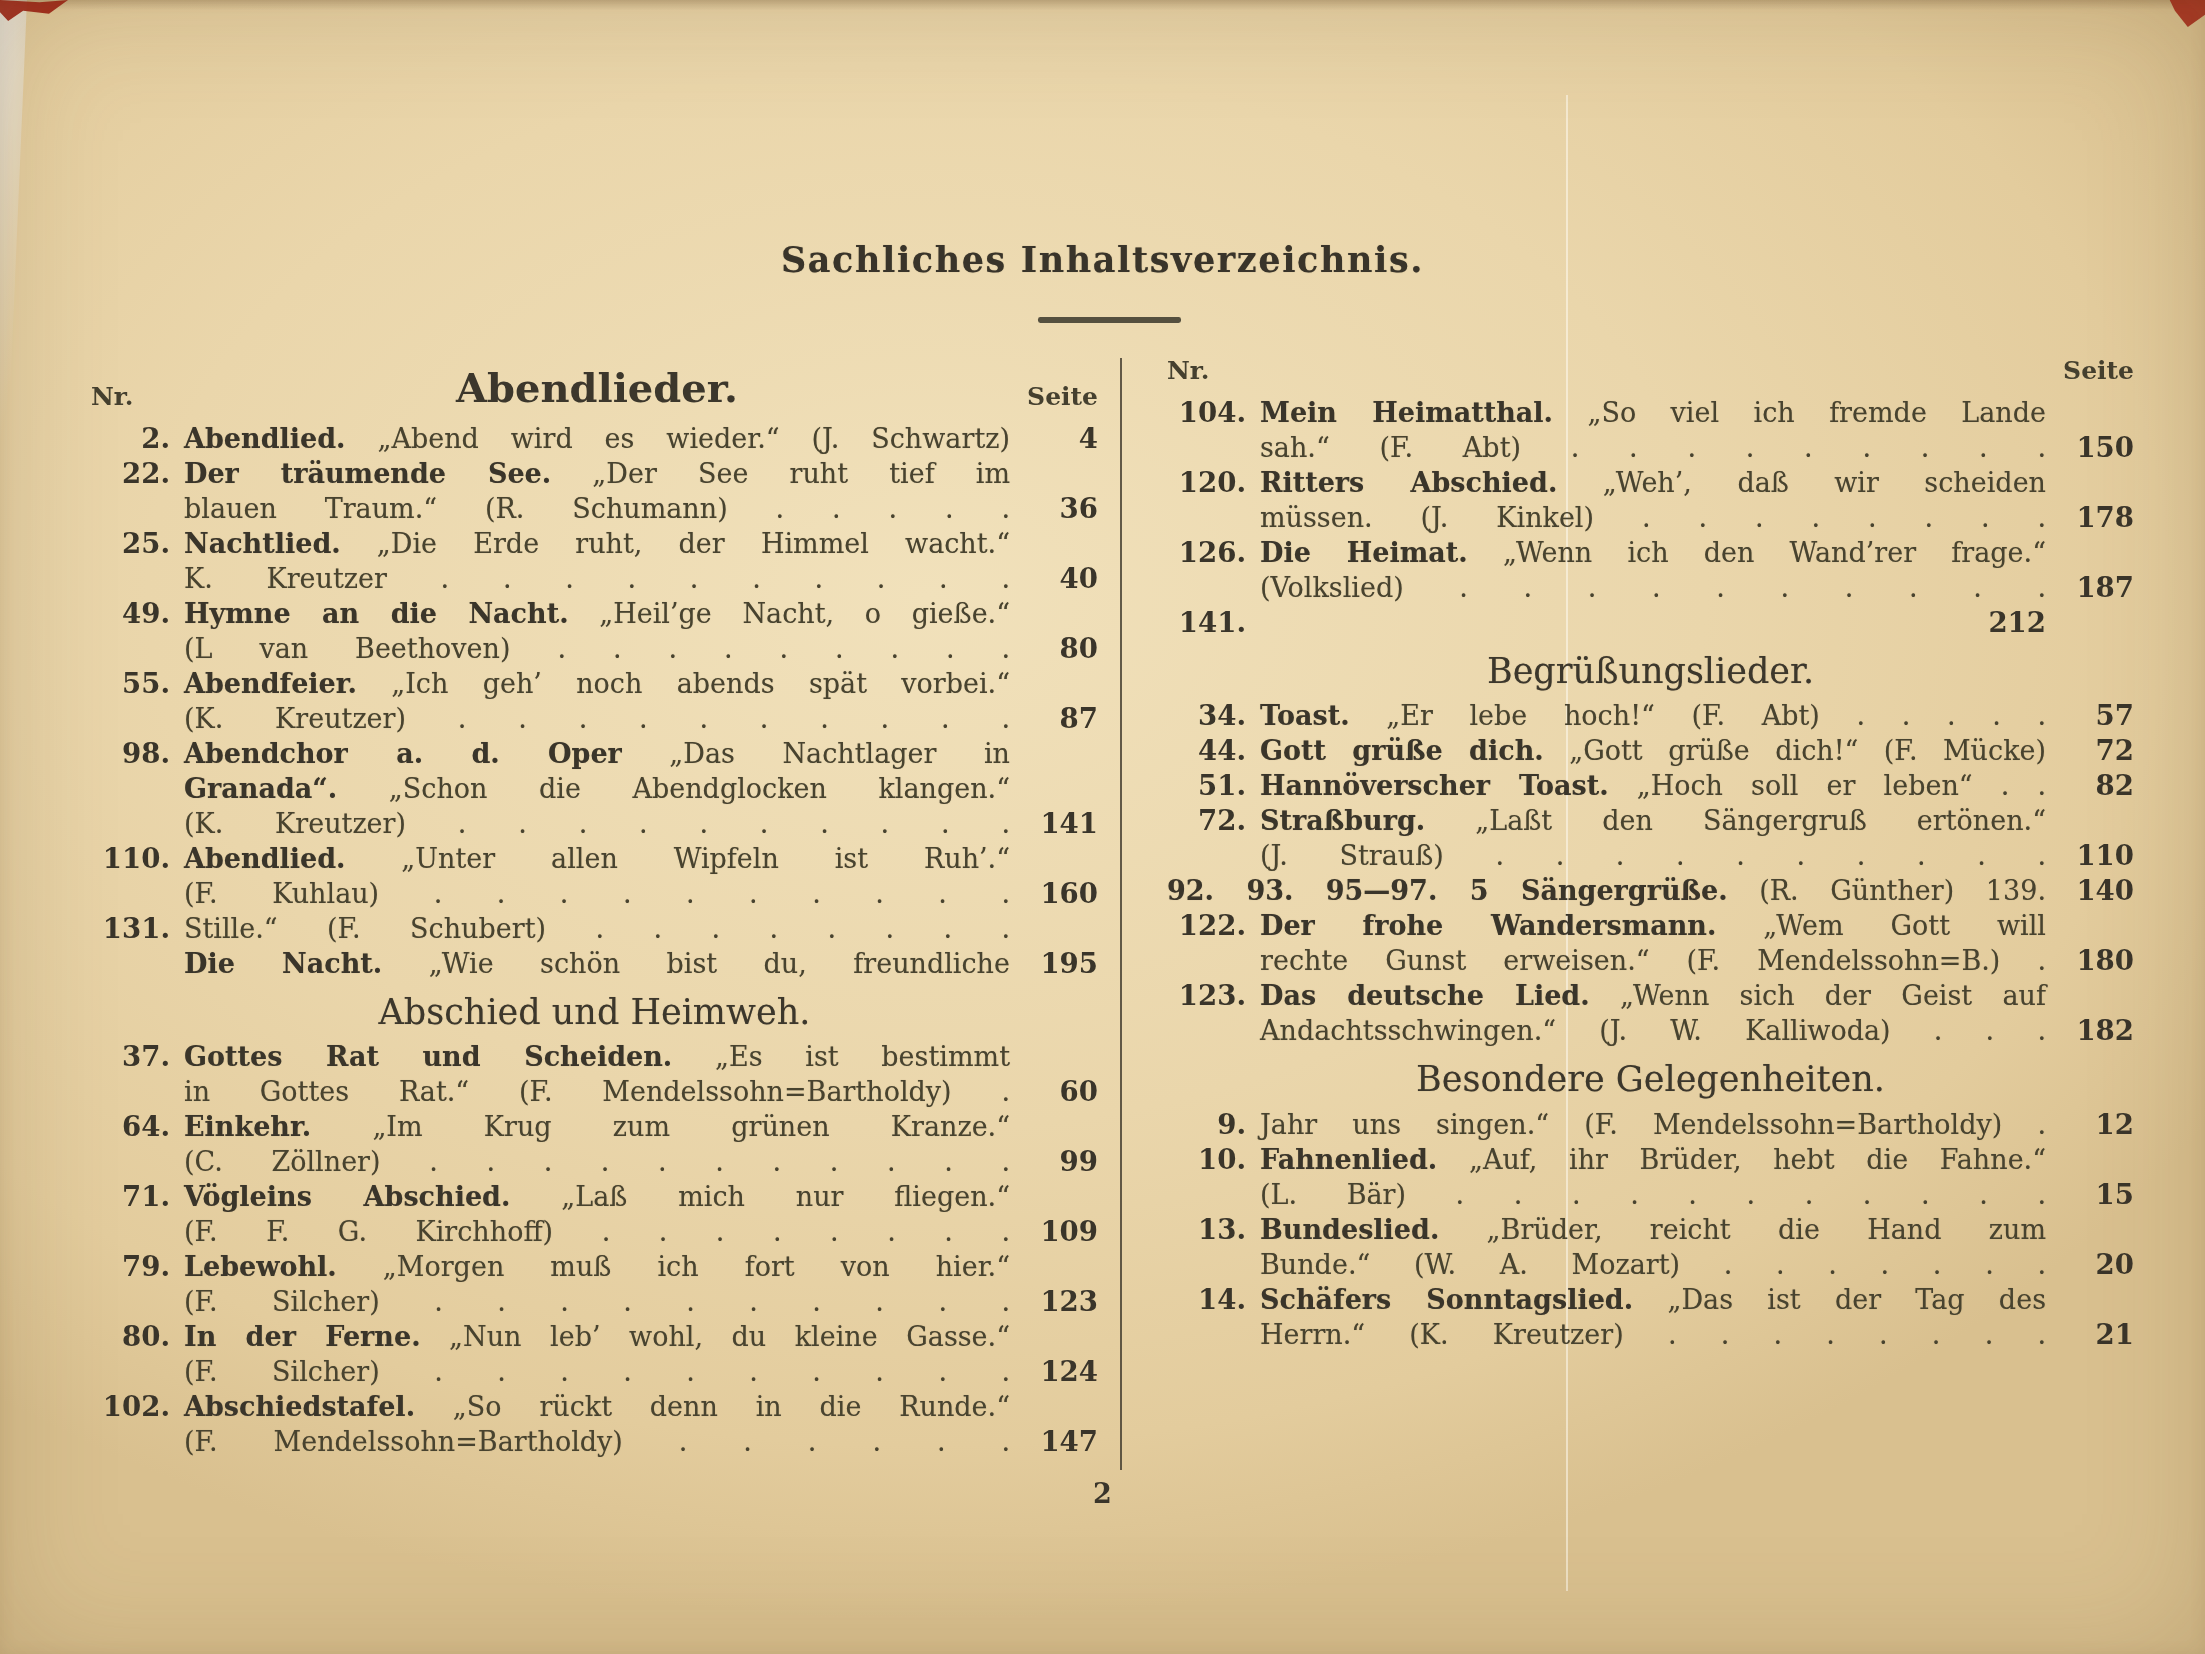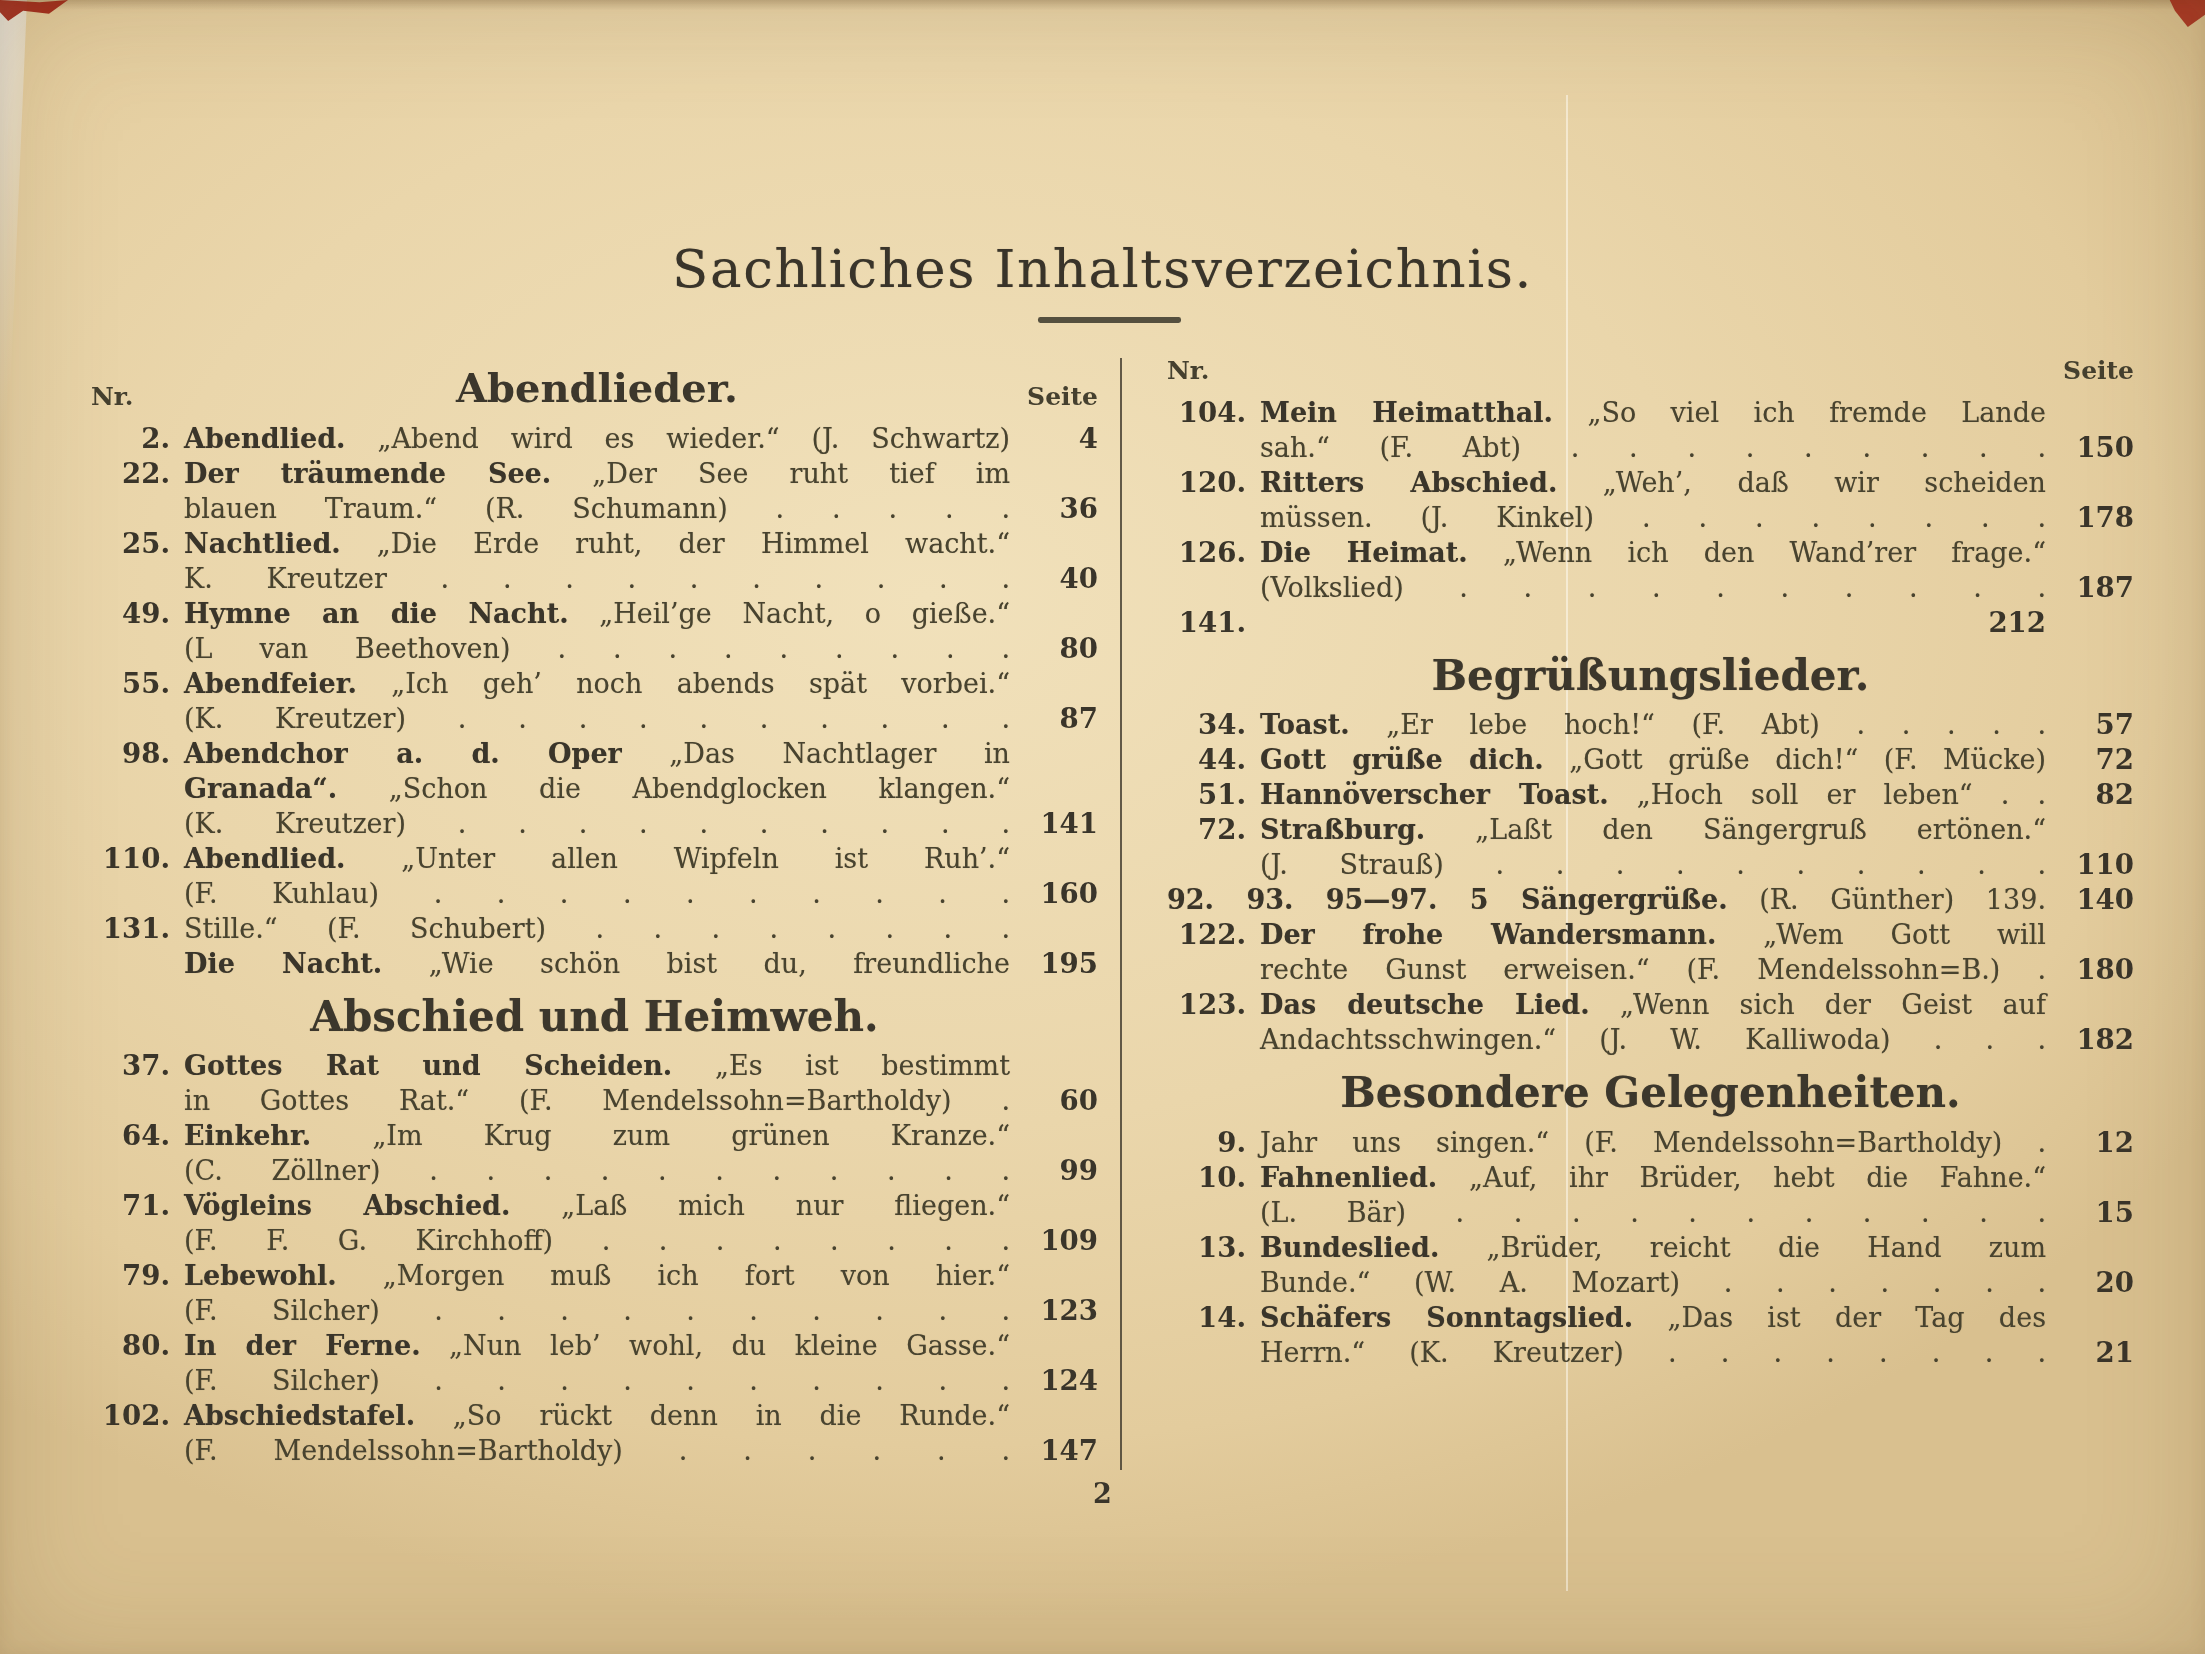--- a/index.html
+++ b/index.html
@@ -40,8 +40,8 @@
   }
   
   .title{
-    position:absolute;top:202px;left:0;width:100%;
-    text-align:center;font-size:53px;font-weight:normal;letter-spacing:1.6px;
+    position:absolute;top:216px;left:0;width:100%;
+    text-align:center;font-size:35px;font-weight:bold;letter-spacing:1.6px;
     color:#39342a;text-shadow:0 0 0.8px rgba(60,50,30,.45);
   }
   .title-rule{

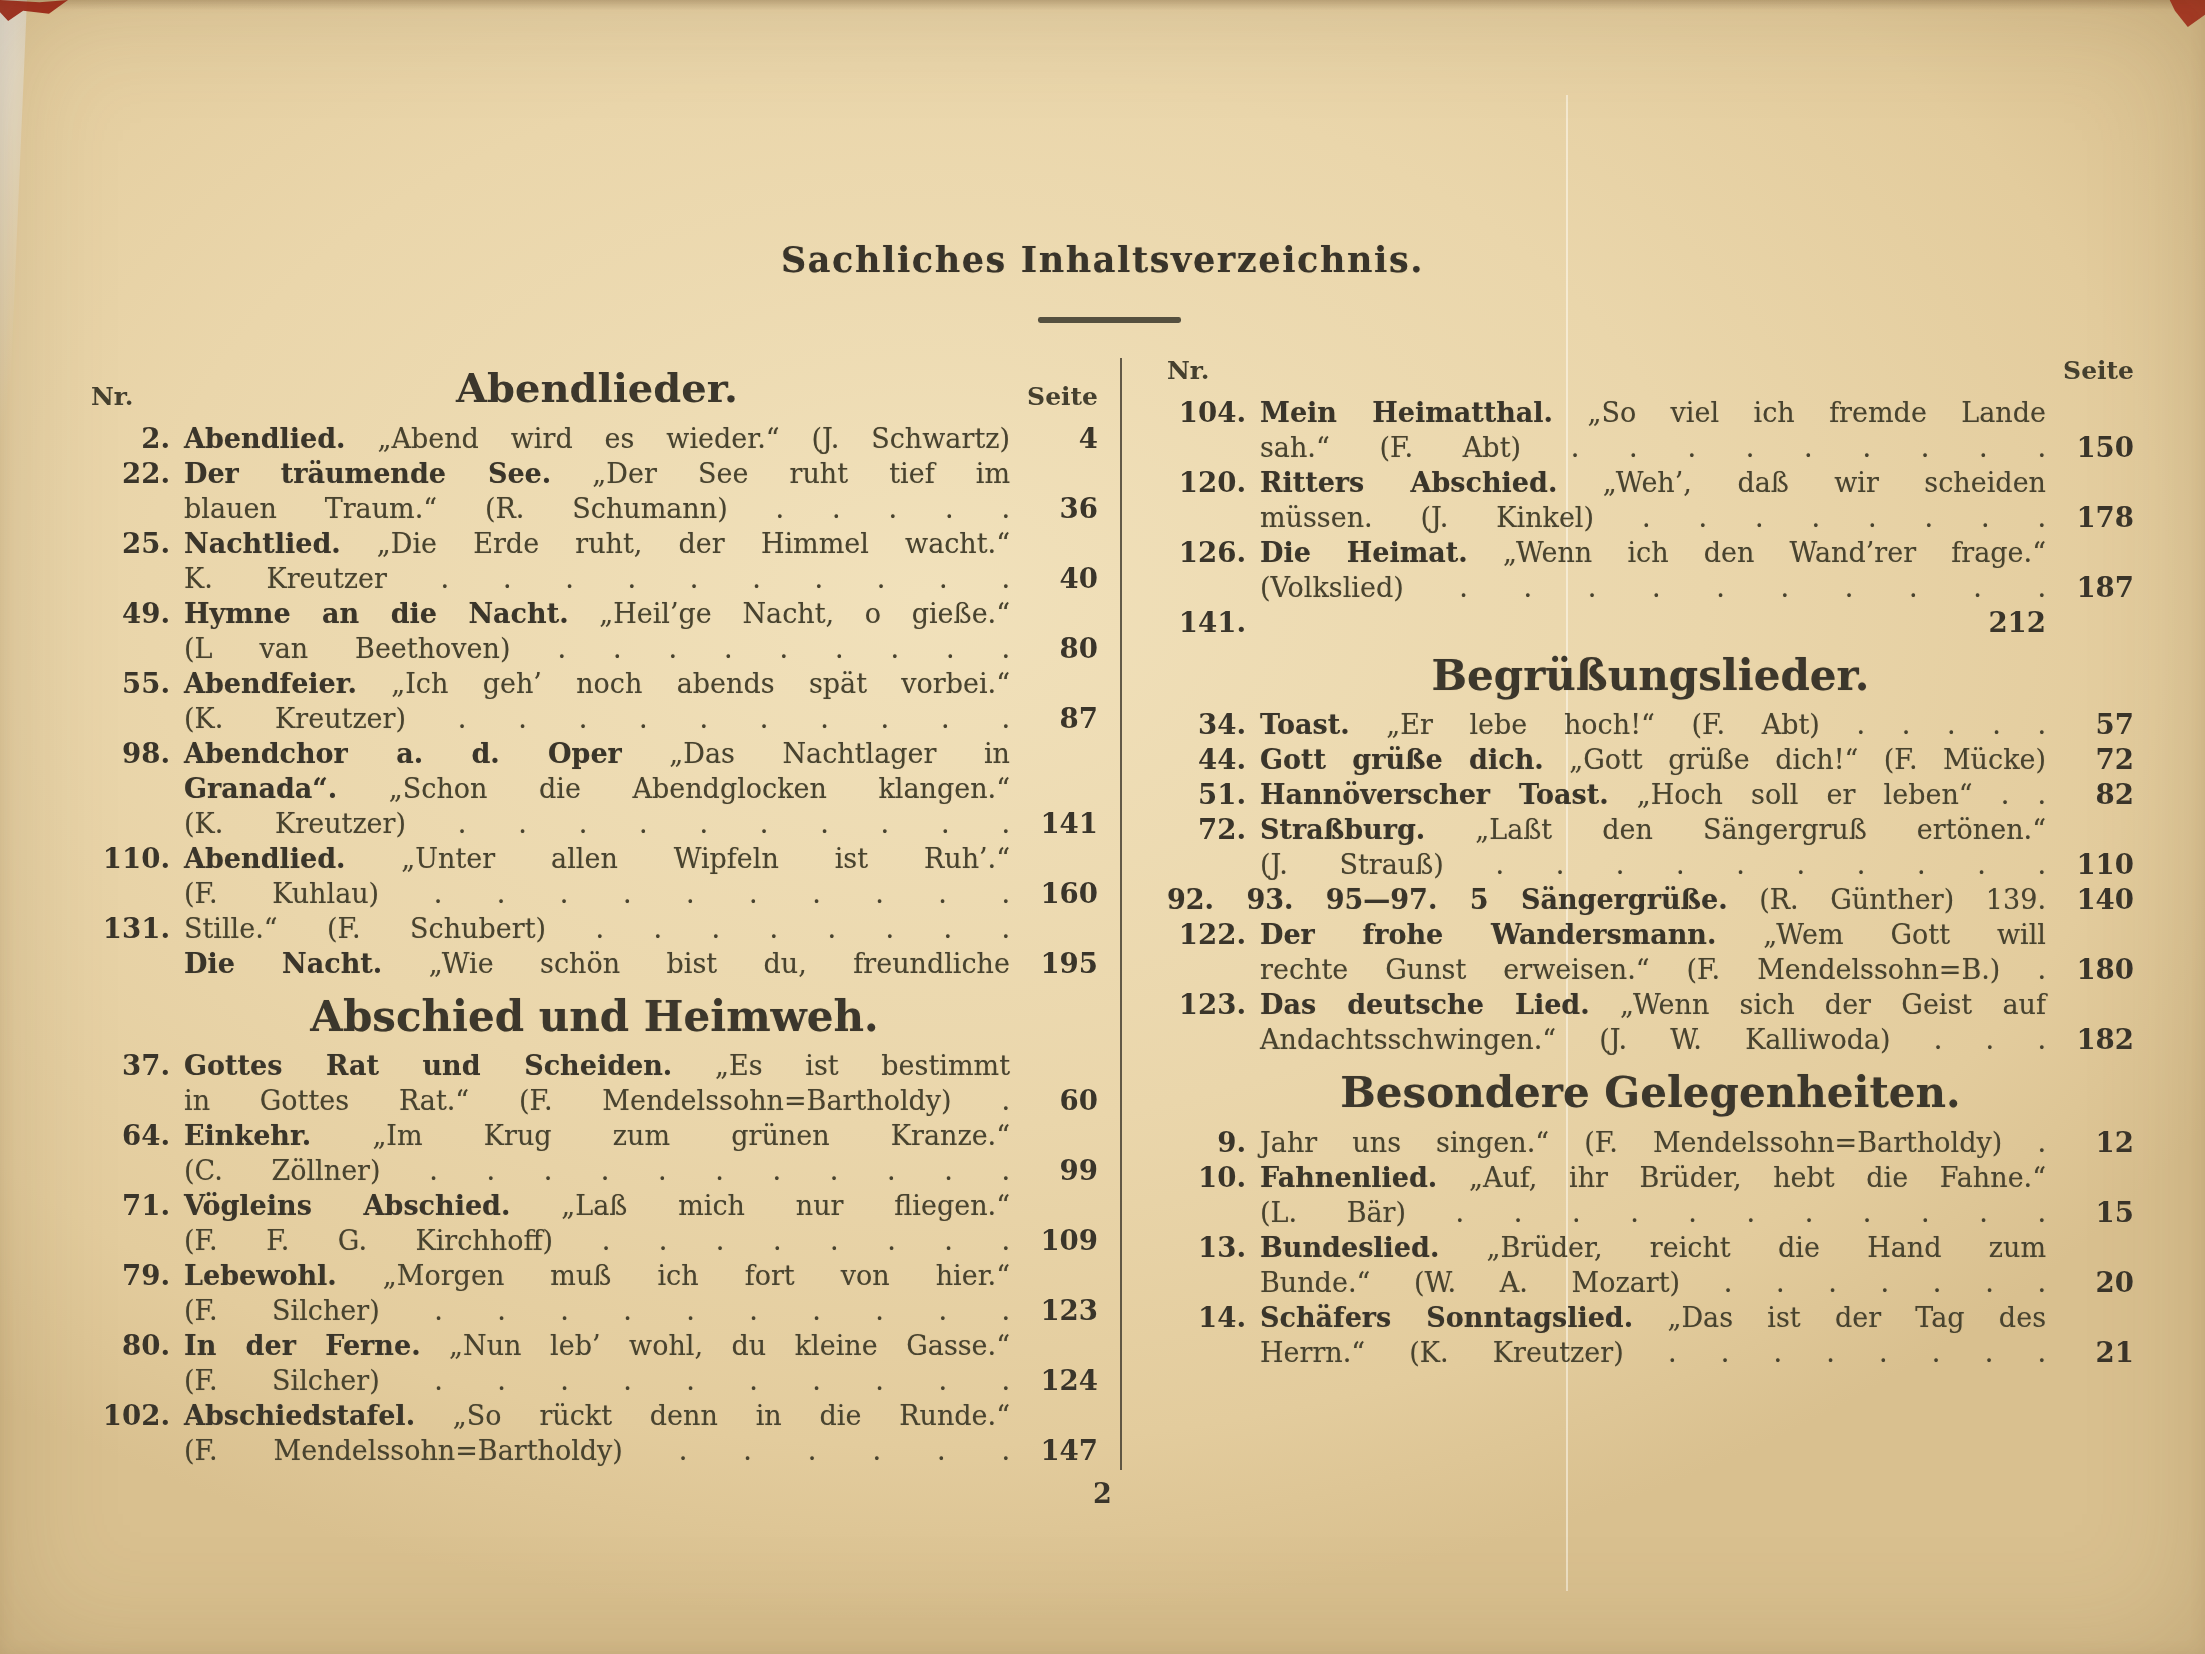--- a/index.html
+++ b/index.html
@@ -60,7 +60,7 @@
   .col-heading{text-align:center;font-weight:bold;font-size:40px;color:#3c372c;}
   .seite-label{font-weight:bold;font-size:25px;text-align:right;}
   .section-heading{
-    text-align:center;font-weight:bold;font-size:42px;color:#3c372c;
+    text-align:center;font-weight:normal;font-size:35px;color:#3c372c;
     margin:11px 0 7.9px;text-shadow:0 0 0.8px rgba(60,50,30,.4);
   }
   .entry{display:grid;grid-template-columns:93px 1fr 88px;}

